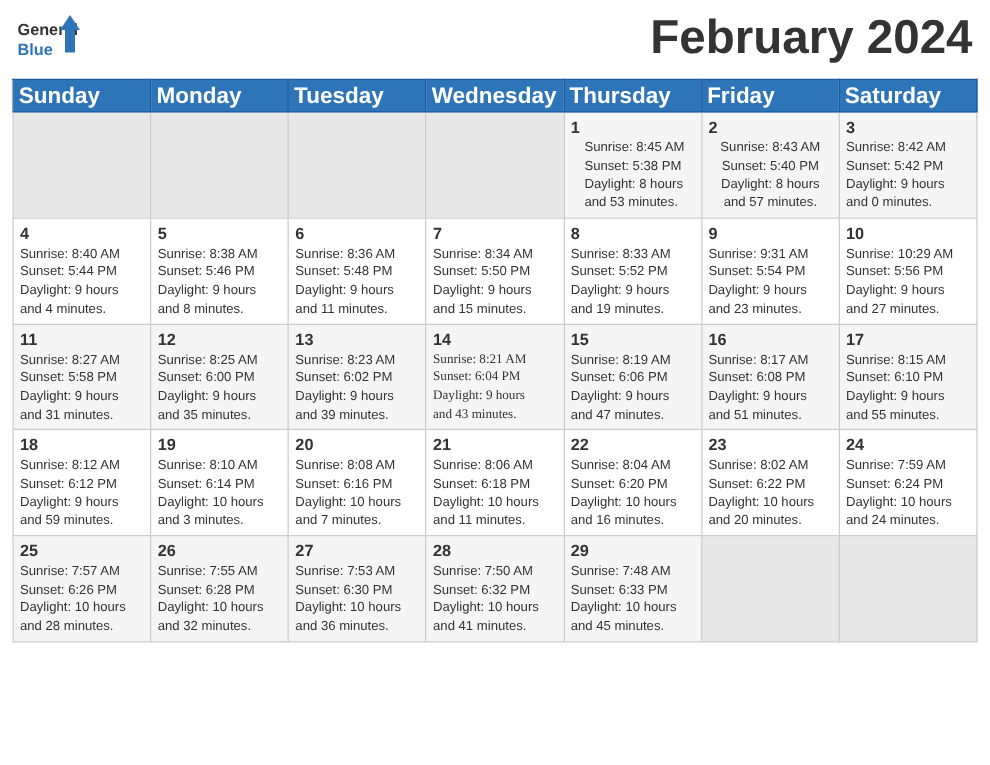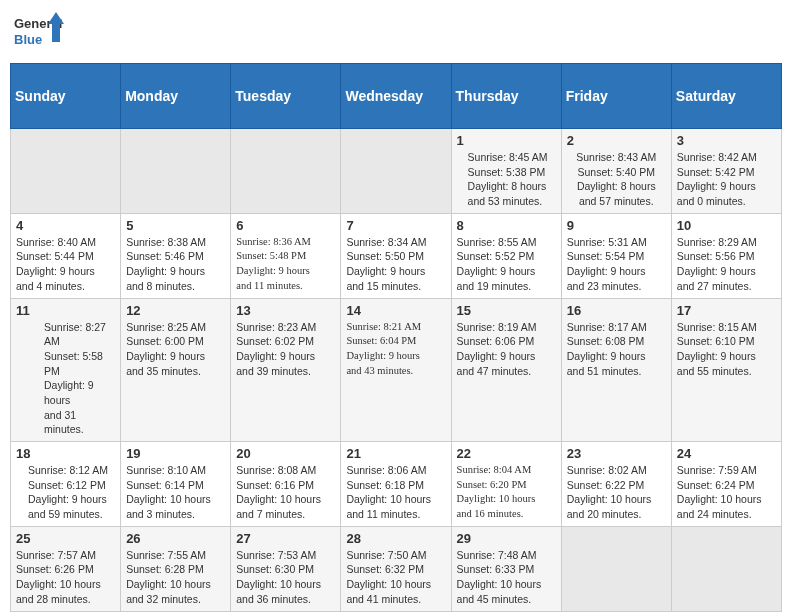--- a/index.html
+++ b/index.html
@@ -95,6 +95,7 @@
   </svg>
 </div>
   <div class="title-block">
+    <div class="month-title">February 2024</div>
   </div>
 </div>
 

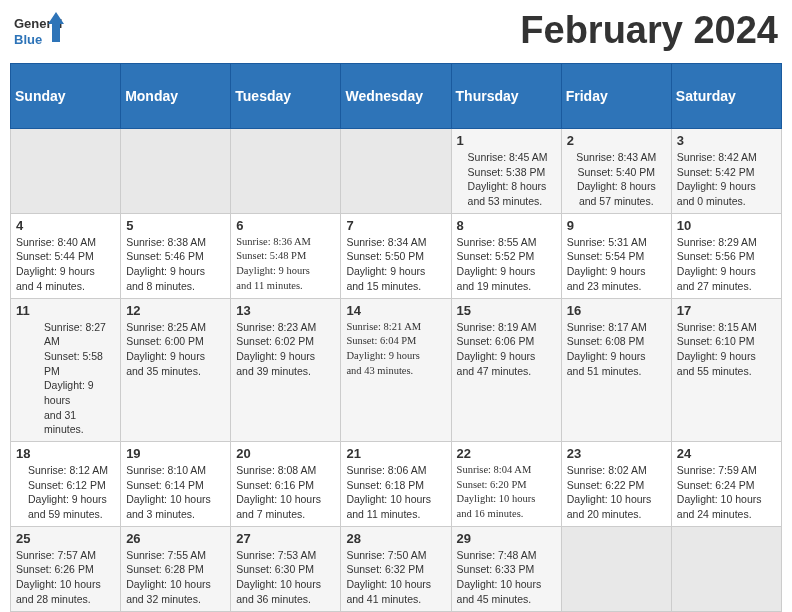--- a/index.html
+++ b/index.html
@@ -45,9 +45,9 @@
     }
     thead th {
       color: #fff;
-      font-size: 14px;
+      font-size: 18px;
       font-weight: bold;
-      padding: 24px 4px;
+      padding: 2px 4px;
       text-align: left;
       border: 1px solid #1a5a9e;
     }

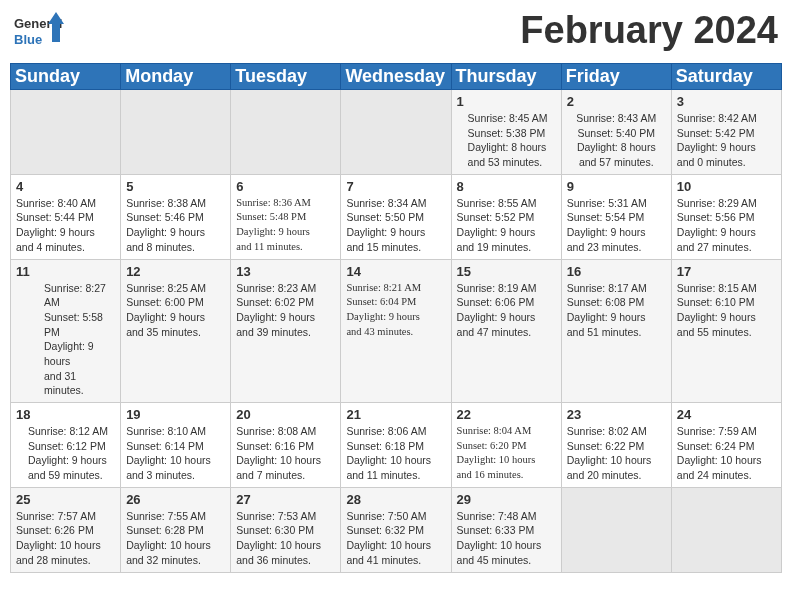--- a/index.html
+++ b/index.html
@@ -156,7 +156,7 @@
         </td>
         <td>
           <div class="day-num">6</div>
-          <div class="day-info" style="white-space: pre-line; font-family: Liberation Serif, serif;">Sunrise: 8:36 AM
+          <div class="day-info" style="white-space: pre-line;">Sunrise: 8:36 AM
 Sunset: 5:48 PM
 Daylight: 9 hours
 and 11 minutes.</div>

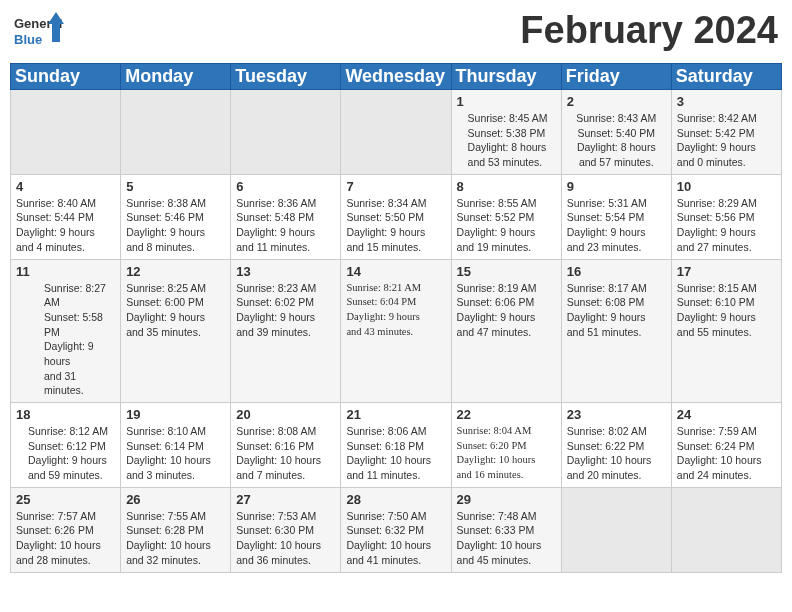--- a/index.html
+++ b/index.html
@@ -170,7 +170,7 @@
         </td>
         <td>
           <div class="day-num">8</div>
-          <div class="day-info" style="white-space: pre-line;">Sunrise: 8:55 AM
+          <div class="day-info" style="white-space: pre-line;">Sunrise: 8:33 AM
 Sunset: 5:52 PM
 Daylight: 9 hours
 and 19 minutes.</div>

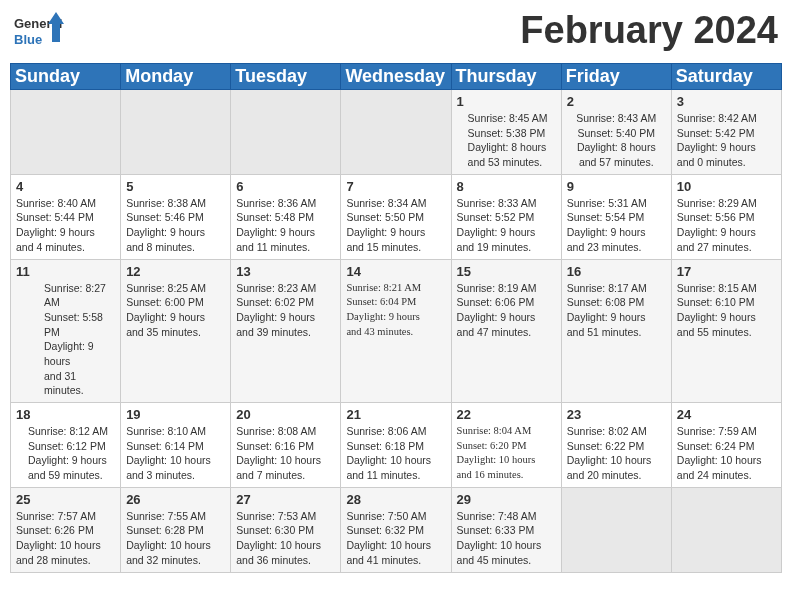--- a/index.html
+++ b/index.html
@@ -177,7 +177,7 @@
         </td>
         <td>
           <div class="day-num">9</div>
-          <div class="day-info" style="white-space: pre-line;">Sunrise: 5:31 AM
+          <div class="day-info" style="white-space: pre-line;">Sunrise: 9:31 AM
 Sunset: 5:54 PM
 Daylight: 9 hours
 and 23 minutes.</div>

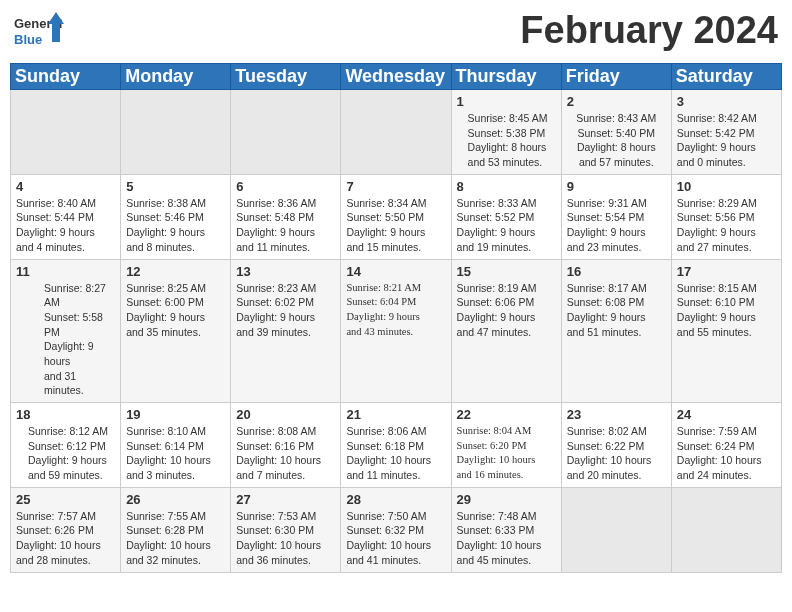--- a/index.html
+++ b/index.html
@@ -184,7 +184,7 @@
         </td>
         <td>
           <div class="day-num">10</div>
-          <div class="day-info" style="white-space: pre-line;">Sunrise: 8:29 AM
+          <div class="day-info" style="white-space: pre-line;">Sunrise: 10:29 AM
 Sunset: 5:56 PM
 Daylight: 9 hours
 and 27 minutes.</div>

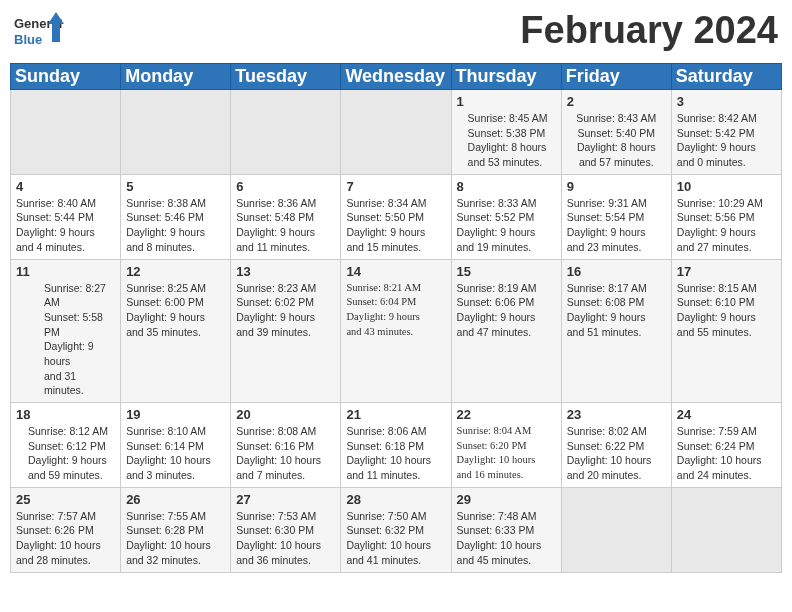--- a/index.html
+++ b/index.html
@@ -193,7 +193,7 @@
       <tr>
         <td>
           <div class="day-num">11</div>
-          <div class="day-info" style="white-space: pre-line; margin-left: 28px;">Sunrise: 8:27 AM
+          <div class="day-info" style="white-space: pre-line;">Sunrise: 8:27 AM
 Sunset: 5:58 PM
 Daylight: 9 hours
 and 31 minutes.</div>

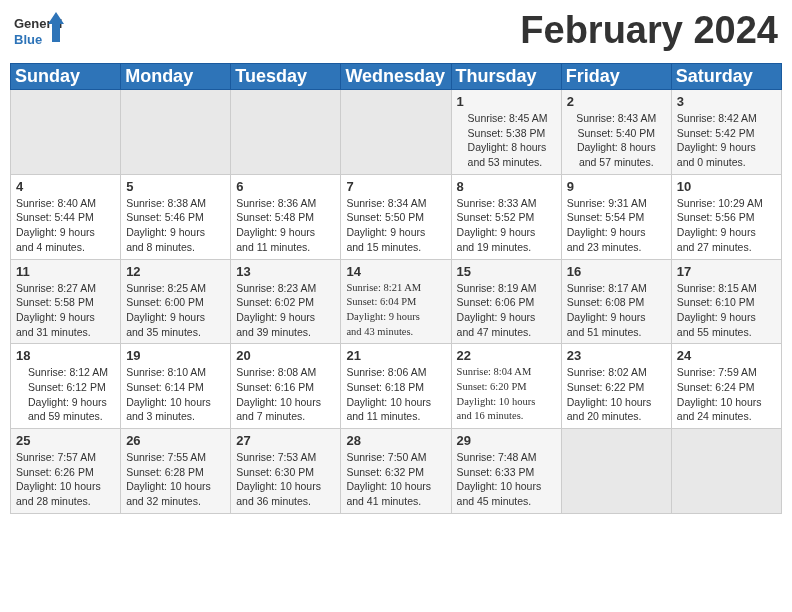--- a/index.html
+++ b/index.html
@@ -244,7 +244,7 @@
       <tr>
         <td>
           <div class="day-num">18</div>
-          <div class="day-info" style="white-space: pre-line; margin-left: 12px;">Sunrise: 8:12 AM
+          <div class="day-info" style="white-space: pre-line;">Sunrise: 8:12 AM
 Sunset: 6:12 PM
 Daylight: 9 hours
 and 59 minutes.</div>

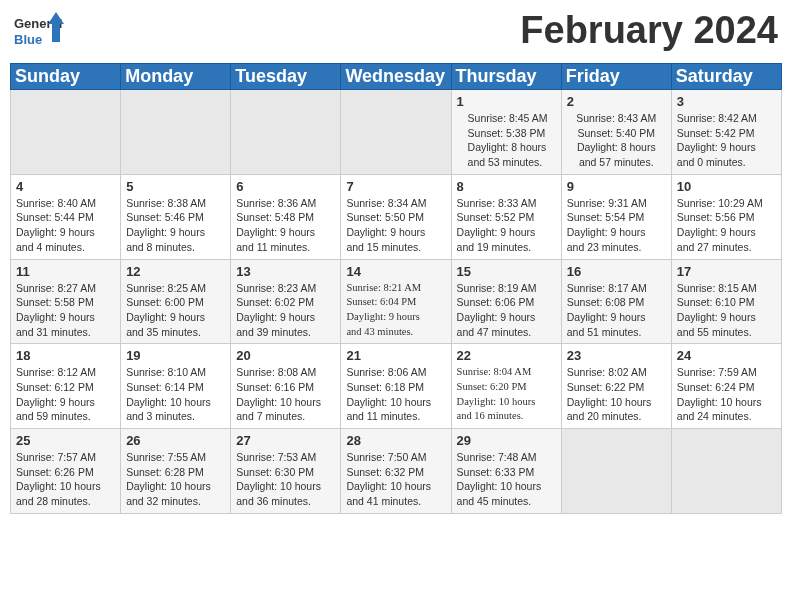--- a/index.html
+++ b/index.html
@@ -272,7 +272,7 @@
         </td>
         <td>
           <div class="day-num">22</div>
-          <div class="day-info" style="white-space: pre-line; font-family: Liberation Serif, serif;">Sunrise: 8:04 AM
+          <div class="day-info" style="white-space: pre-line;">Sunrise: 8:04 AM
 Sunset: 6:20 PM
 Daylight: 10 hours
 and 16 minutes.</div>

